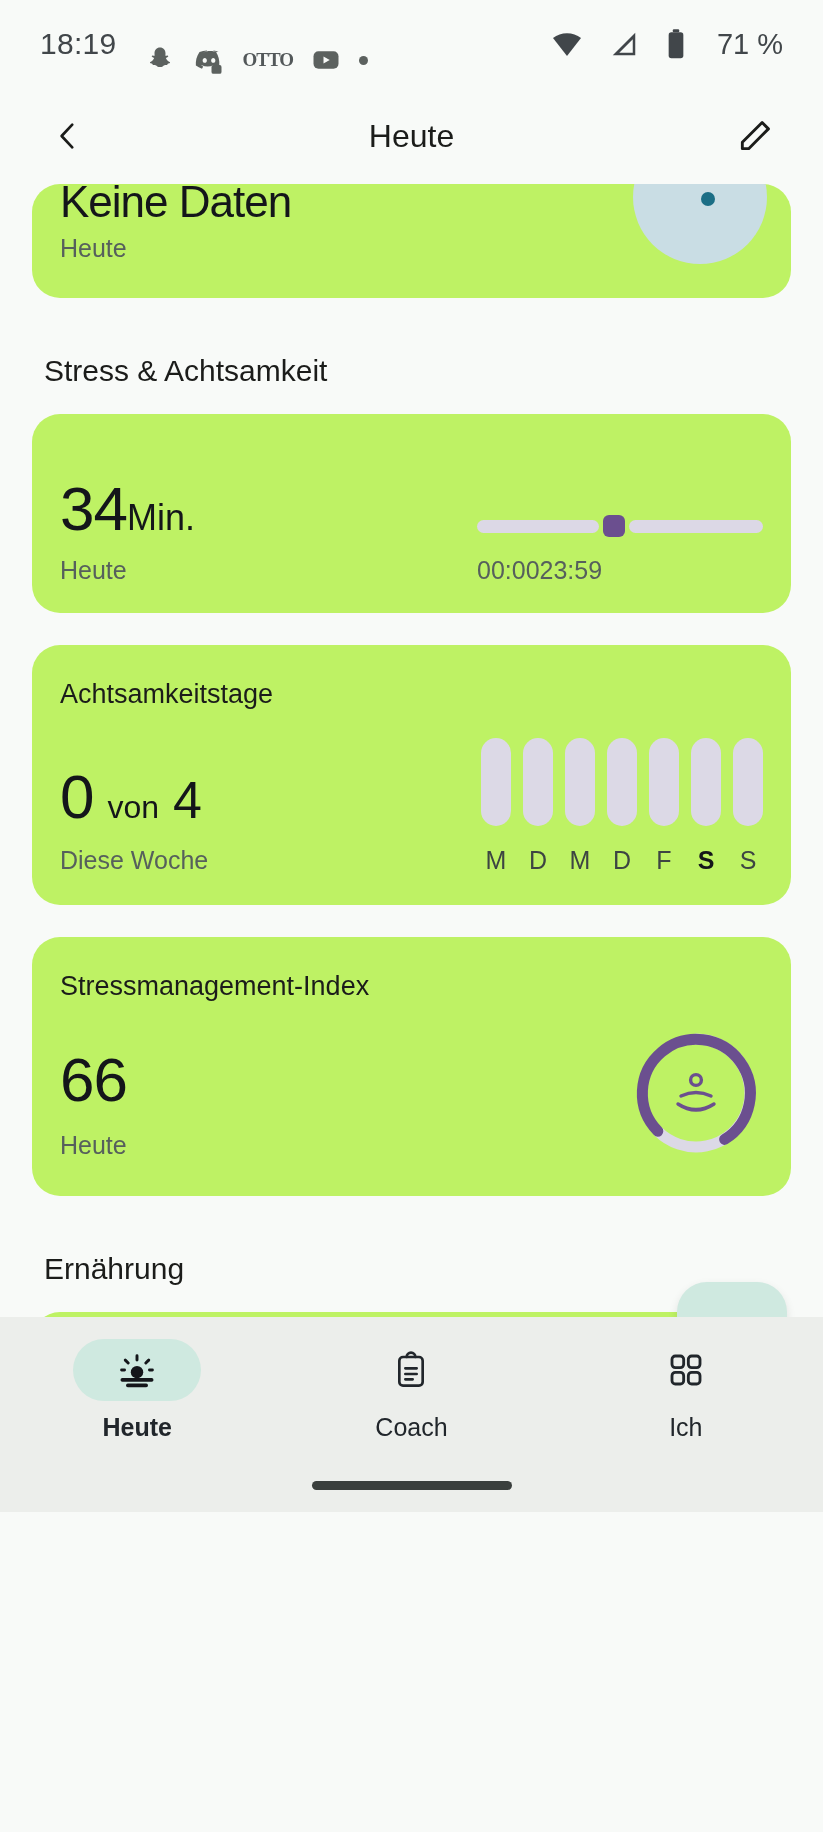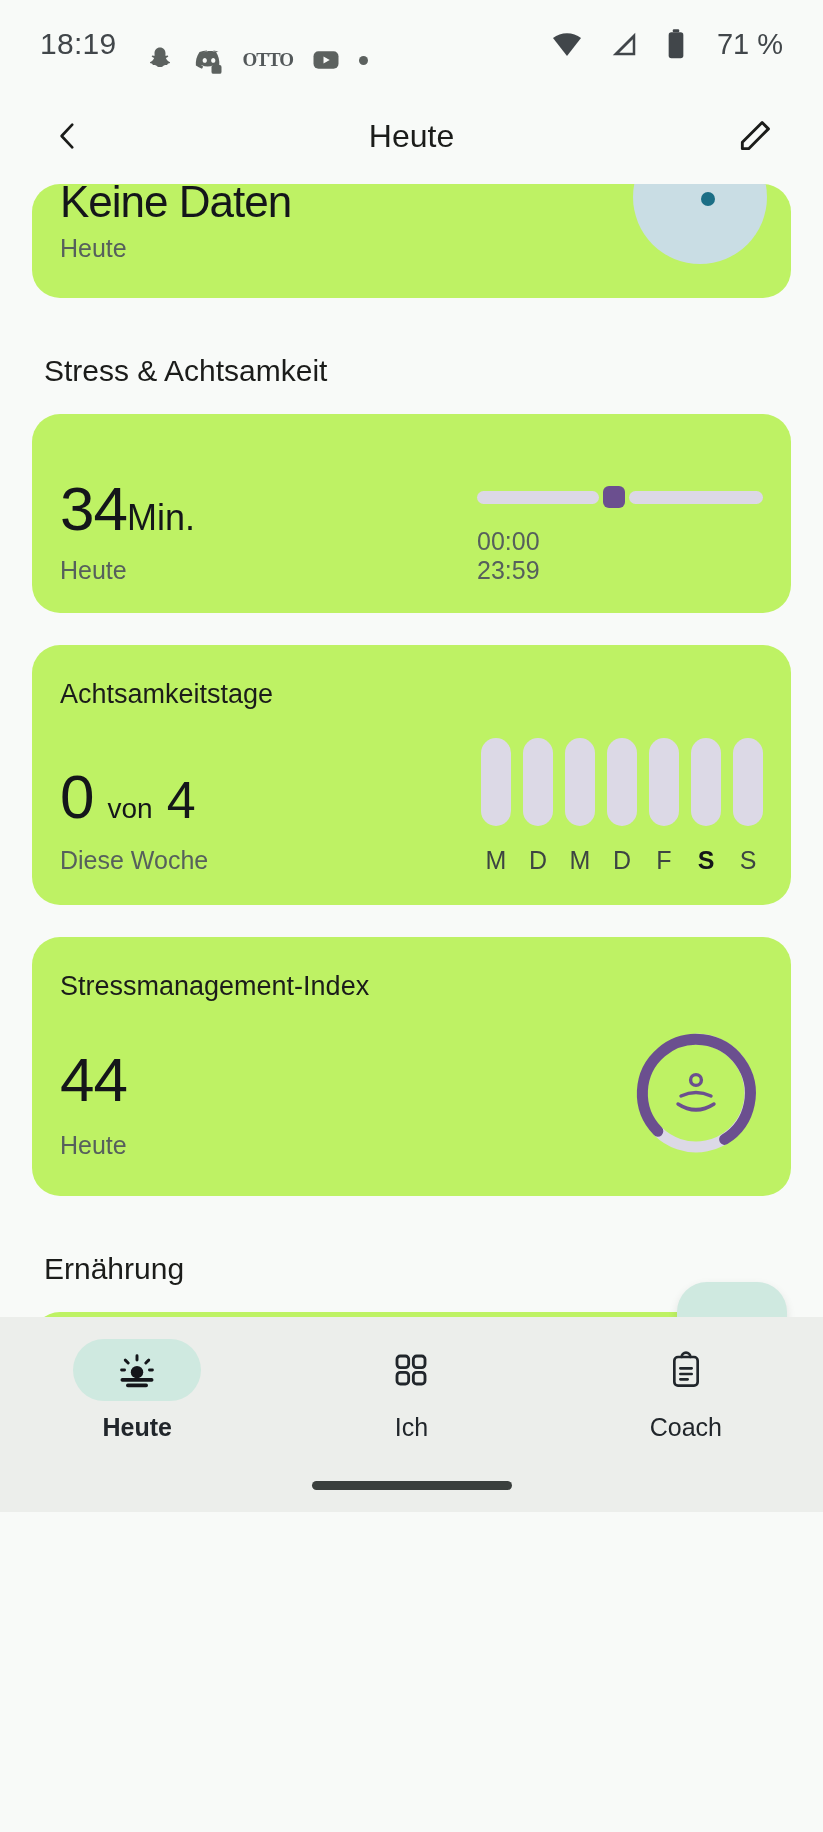--- a/index.html
+++ b/index.html
@@ -71,7 +71,7 @@
   .tl-seg.a { width: 122px; }
   .tl-seg.b { flex: 1; }
   .tl-marker { width: 22px; height: 22px; background: #6b4f8f; border-radius: 6px; margin: 0 4px; }
-  .tl-labels { display: flex; justify-content: flex-start; margin-top: 22px; font-size: 25px; color: #56605c; flex-direction: column; }
+  .tl-labels { display: flex; justify-content: flex-start; margin-top: 22px; font-size: 25px; color: #56605c; }
 
   
   .week { display: flex; gap: 12px; }

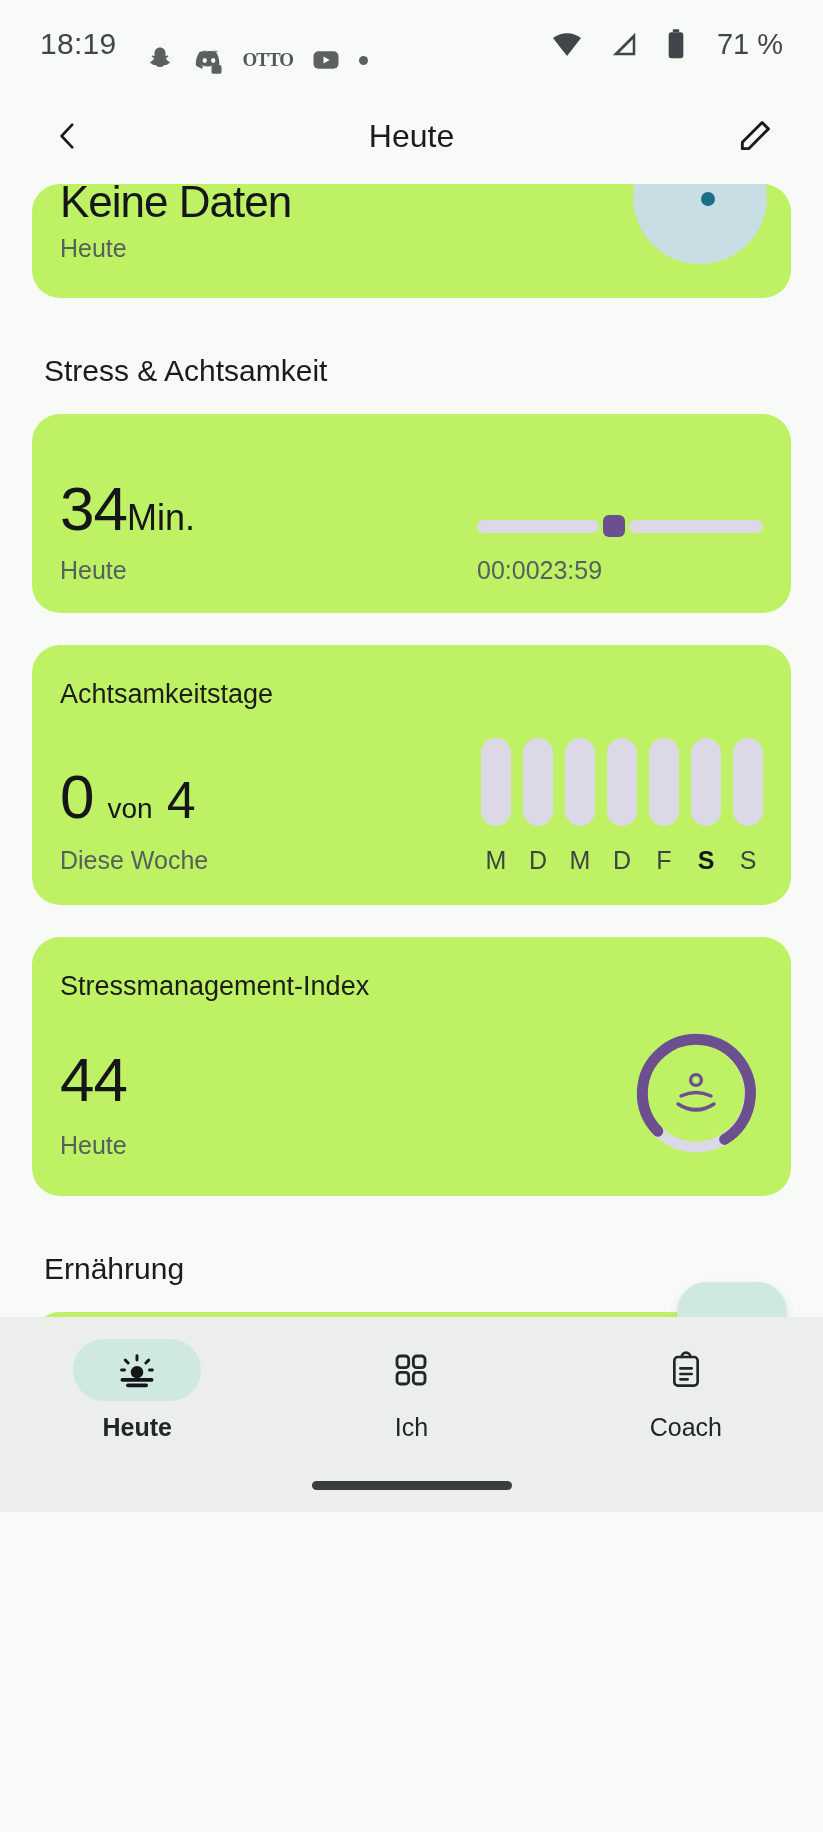--- a/index.html
+++ b/index.html
@@ -215,7 +215,7 @@
         <div>
           <div style="display:flex; align-items:baseline; gap:14px;">
             <span class="big-value">0</span>
-            <span class="unit" style="font-size:28px">von</span>
+            <span class="unit" style="font-size:32px">von</span>
             <span class="big-value" style="font-size:52px">4</span>
           </div>
           <div class="card-sub" style="margin-top:18px">Diese Woche</div>

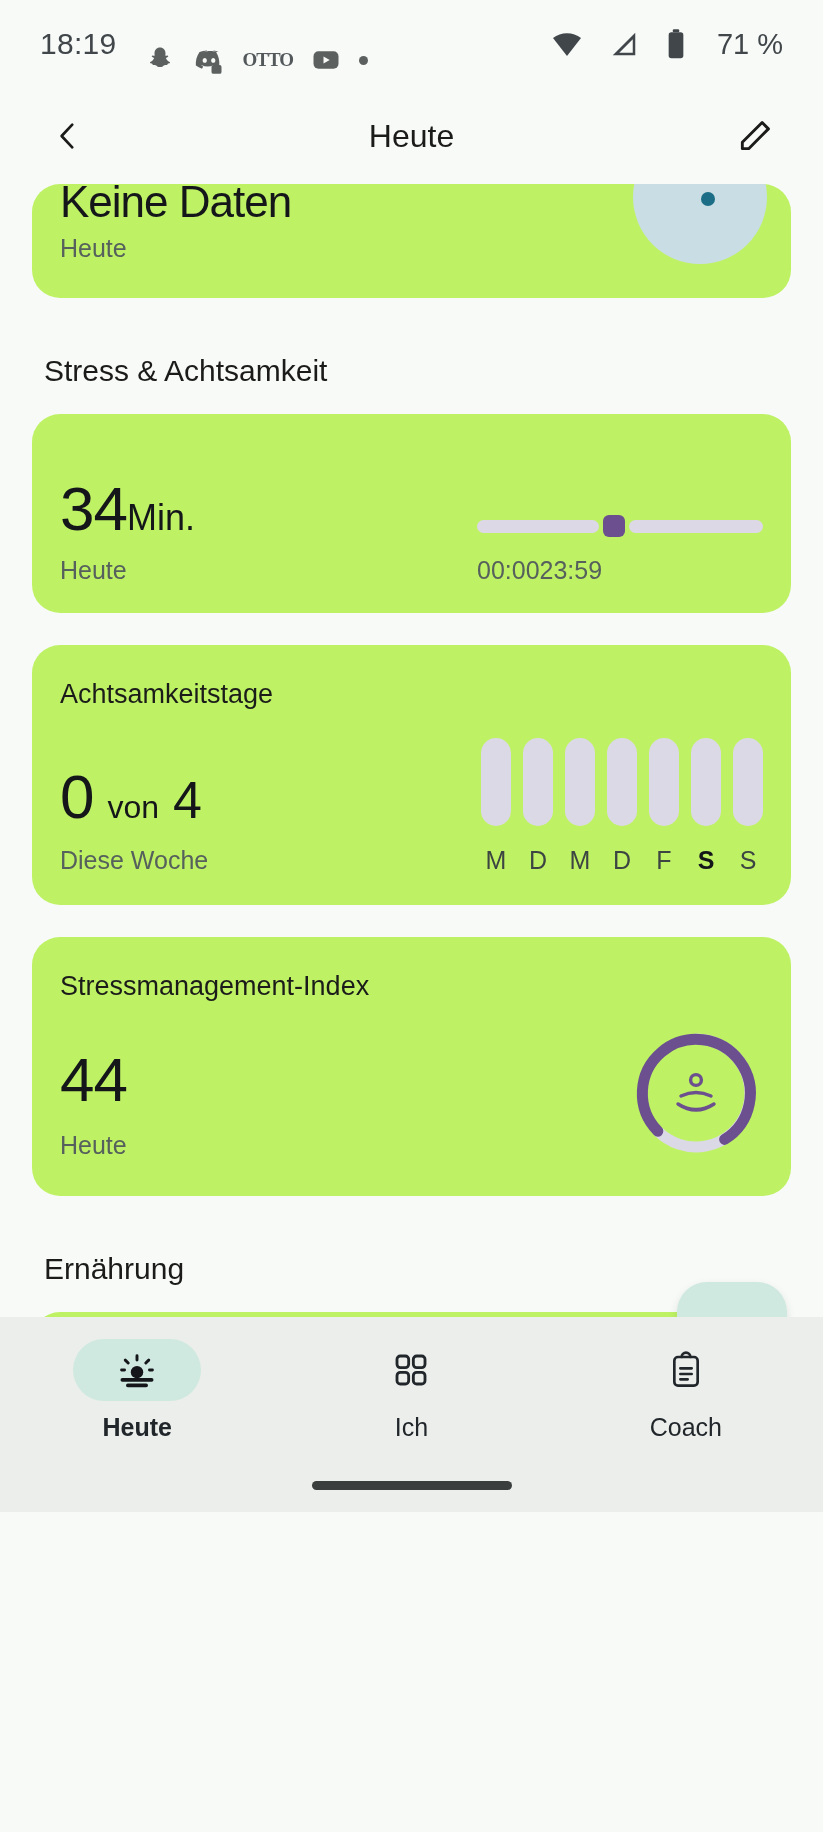--- a/index.html
+++ b/index.html
@@ -257,7 +257,7 @@
       <div class="card-title">Stressmanagement-Index</div>
       <div class="row" style="margin-top:24px;">
         <div>
-          <div class="big-value">44</div>
+          <div class="big-value">66</div>
           <div class="card-sub" style="margin-top:20px">Heute</div>
         </div>
         <div class="gauge">

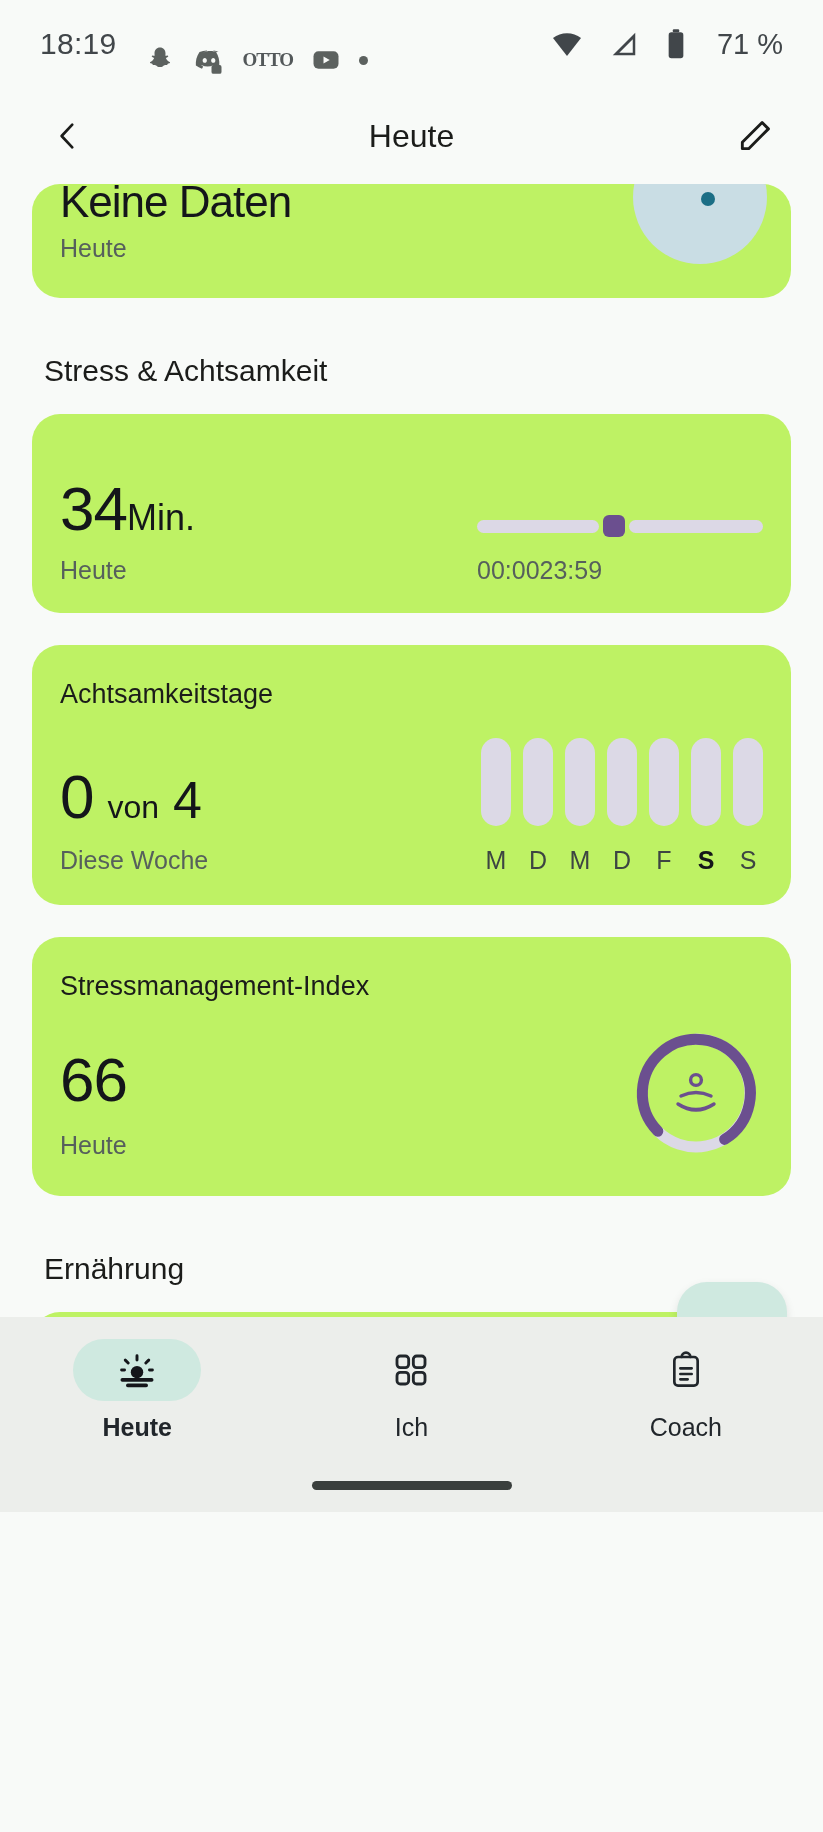--- a/index.html
+++ b/index.html
@@ -307,6 +307,17 @@
 
     <div class="navitem">
       <div class="nav-pill">
+        <svg width="40" height="40" viewBox="0 0 24 24" stroke="#21262b" stroke-width="1.6" fill="none" stroke-linecap="round" stroke-linejoin="round">
+          <rect x="5" y="4.2" width="14" height="17.2" rx="2.2"></rect>
+          <path d="M9.4 4.2a2.6 2.6 0 0 1 5.2 0"></path>
+          <path d="M8.6 11h6.8M8.6 14.4h6.8M8.6 17.6h4.4"></path>
+        </svg>
+      </div>
+      <div class="nav-label">Coach</div>
+    </div>
+
+    <div class="navitem">
+      <div class="nav-pill">
         <svg width="40" height="40" viewBox="0 0 24 24" stroke="#21262b" stroke-width="1.7" fill="none">
           <rect x="3.6" y="3.6" width="7" height="7" rx="2"></rect>
           <rect x="13.4" y="3.6" width="7" height="7" rx="2"></rect>
@@ -317,17 +328,6 @@
       <div class="nav-label">Ich</div>
     </div>
 
-    <div class="navitem">
-      <div class="nav-pill">
-        <svg width="40" height="40" viewBox="0 0 24 24" stroke="#21262b" stroke-width="1.6" fill="none" stroke-linecap="round" stroke-linejoin="round">
-          <rect x="5" y="4.2" width="14" height="17.2" rx="2.2"></rect>
-          <path d="M9.4 4.2a2.6 2.6 0 0 1 5.2 0"></path>
-          <path d="M8.6 11h6.8M8.6 14.4h6.8M8.6 17.6h4.4"></path>
-        </svg>
-      </div>
-      <div class="nav-label">Coach</div>
-    </div>
-
     <div class="gesturebar"></div>
   </div>
 

